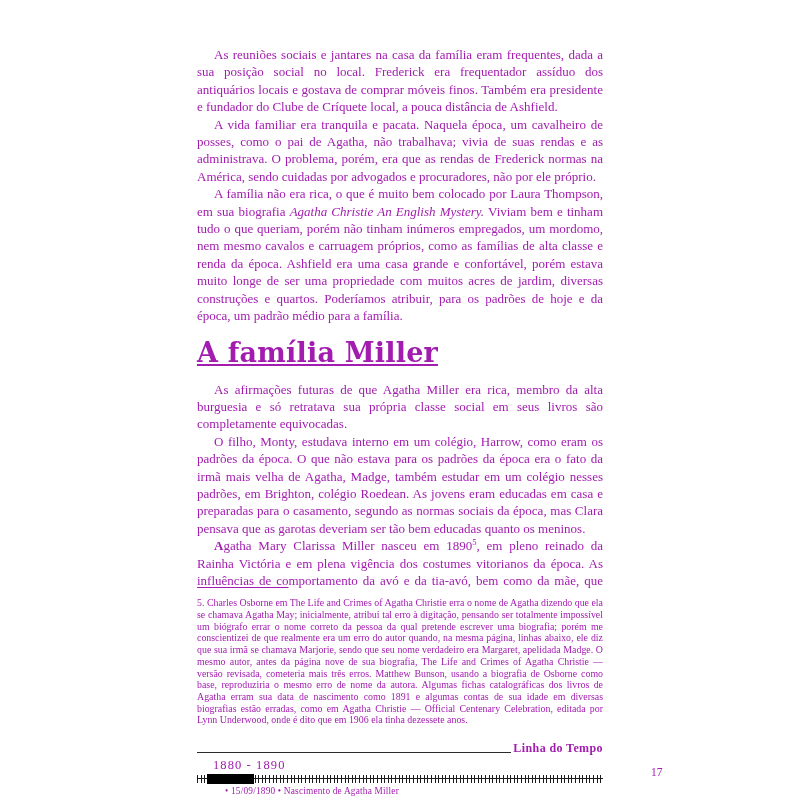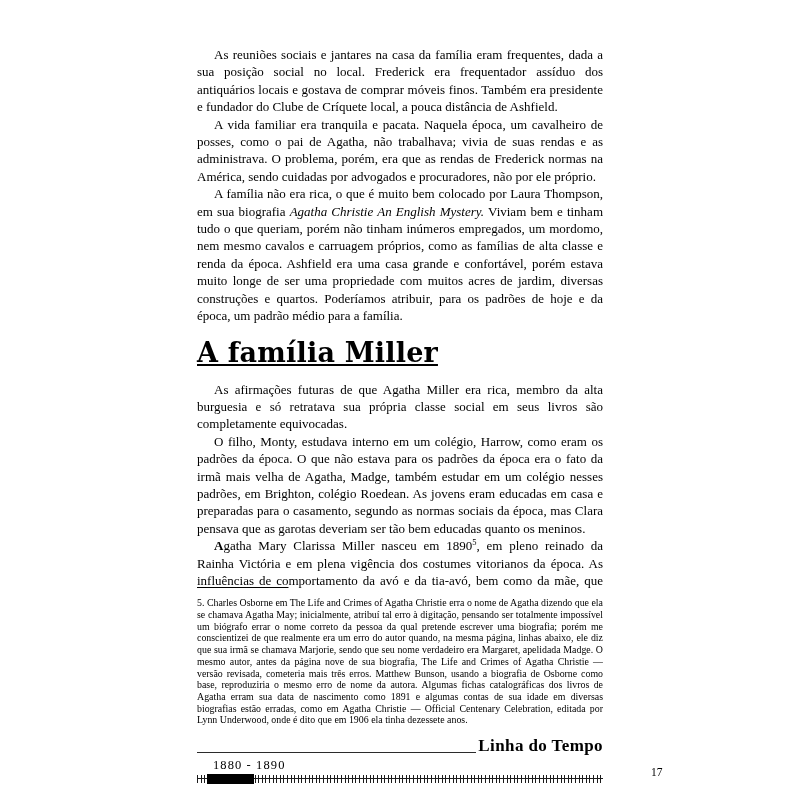--- a/index.html
+++ b/index.html
@@ -10,7 +10,7 @@
     margin:0 auto;
     background:#ffffff;
     font-family:"Liberation Serif", serif;
-    color:#000000;
+    color:#a21caf;
     overflow:hidden;
   }
   .column {

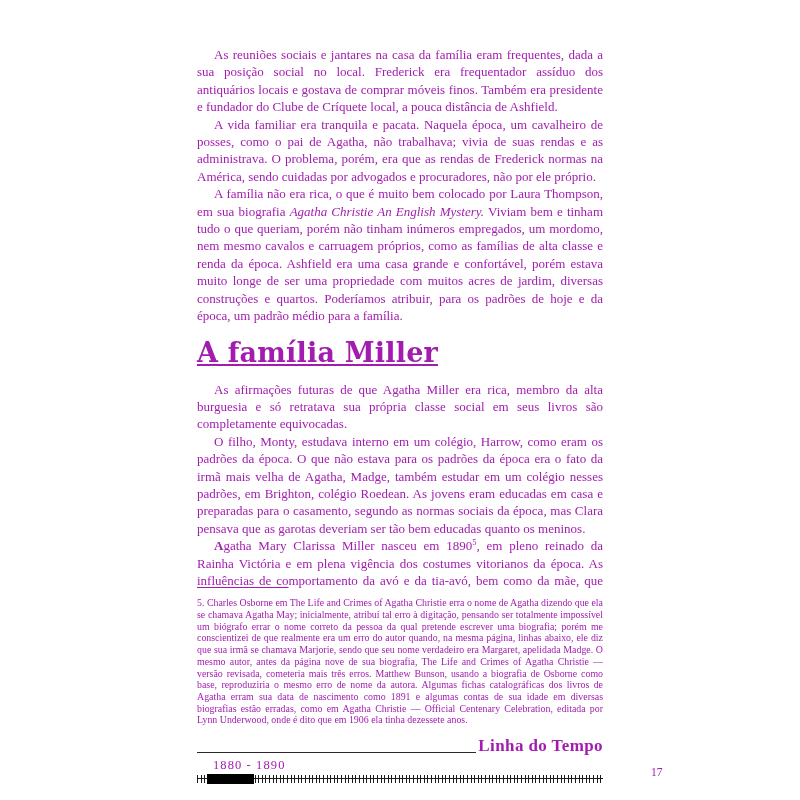--- a/index.html
+++ b/index.html
@@ -57,7 +57,7 @@
   .tl-rule { flex:1; border-bottom:1.2px solid #2b2b2b; margin-bottom:3px; }
   .tl-label {
     font-weight:bold;
-    font-size:17px;
+    font-size:12px;
     letter-spacing:0.4px;
     margin-left:2px;
     white-space:nowrap;

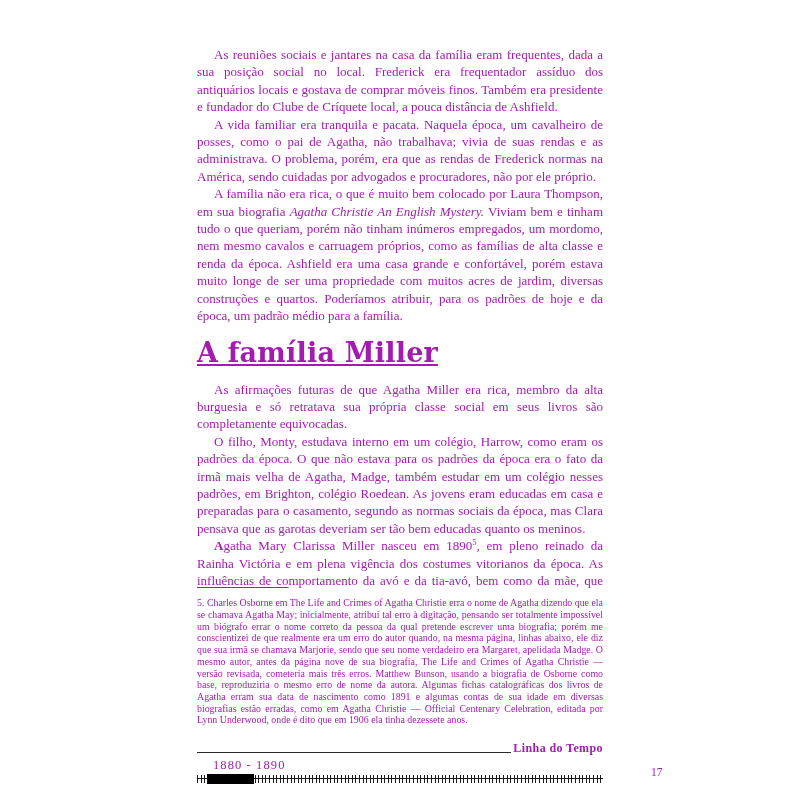--- a/index.html
+++ b/index.html
@@ -127,6 +127,7 @@
     <div class="tl-track">
       <div class="tl-bar"></div>
     </div>
+    <div class="tl-event">• 15/09/1890 • Nascimento de Agatha Miller</div>
     <div class="page-number">17</div>
   </div>
 </div>

